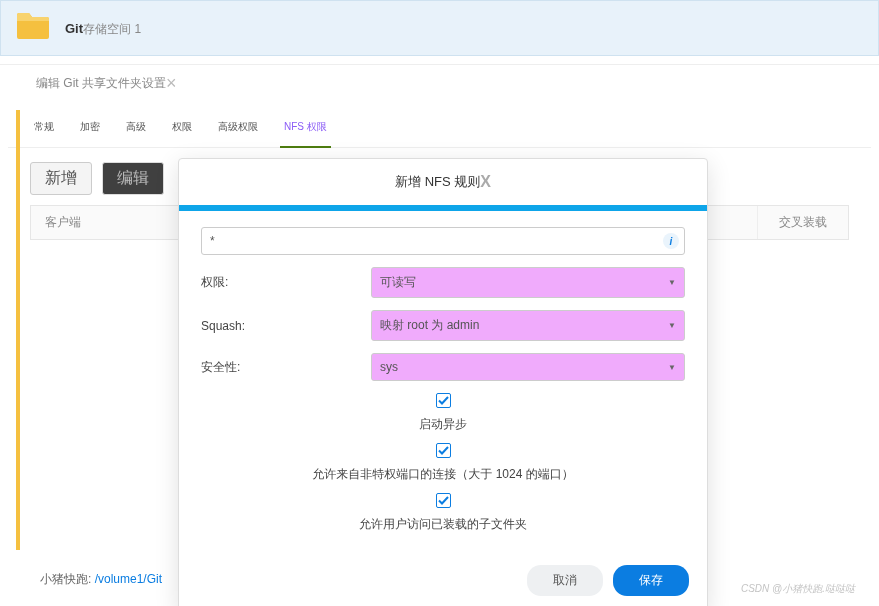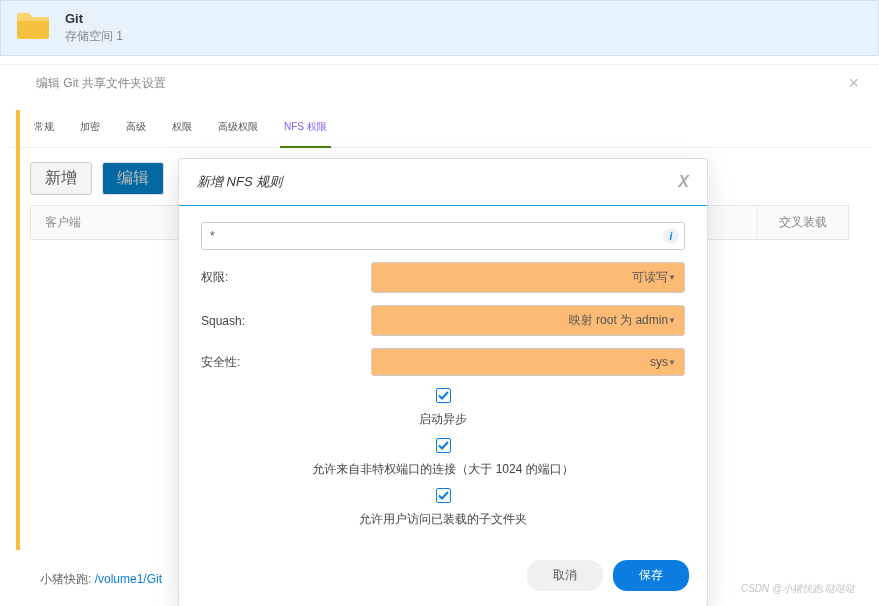--- a/index.html
+++ b/index.html
@@ -7,7 +7,7 @@
     
     .header-bar { background: #e8f2fa; border: 1px solid #cfe2f0; padding: 10px 14px; display: flex; align-items: center; gap: 14px; }
     .folder-icon svg { width: 36px; height: 30px; }
-    .header-text { display: flex; flex-direction: column; }
+    .header-text { display: flex; flex-direction: row; align-items: center; }
     .header-title { font-size: 13px; font-weight: bold; color: #333; }
     .header-subtitle { font-size: 12px; color: #888; margin-top: 2px; }
     

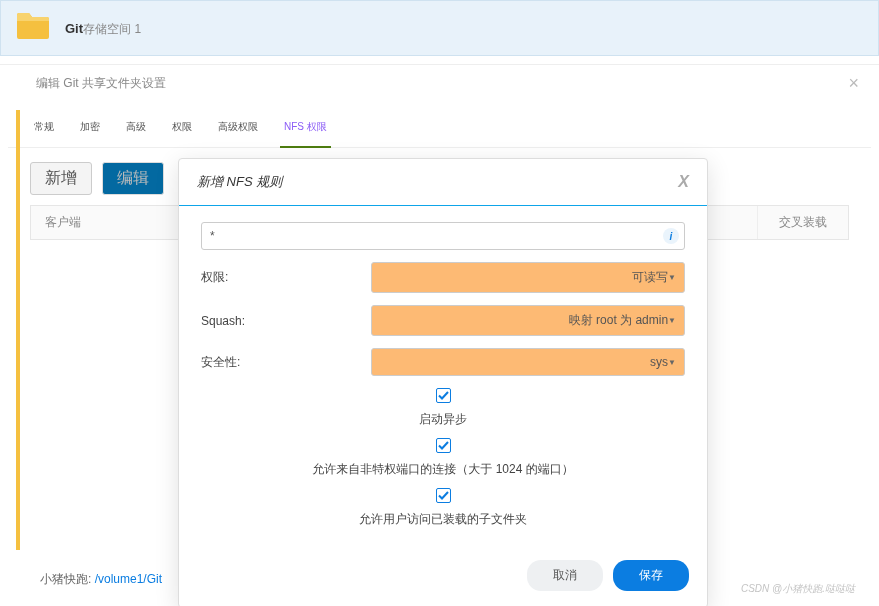--- a/index.html
+++ b/index.html
@@ -12,7 +12,7 @@
     .header-subtitle { font-size: 12px; color: #888; margin-top: 2px; }
     
     .panel { margin-top: 8px; border-top: 1px solid #eee; padding: 0 8px; }
-    .panel-top { display: flex; align-items: center; justify-content: space-between; padding: 8px 4px; }
+    .panel-top { display: flex; align-items: center; padding: 8px 4px; }
     .panel-title { font-size: 12px; color: #888; padding-left: 24px; }
     .panel-close { font-size: 18px; color: #bbb; cursor: pointer; padding-right: 8px; }
     

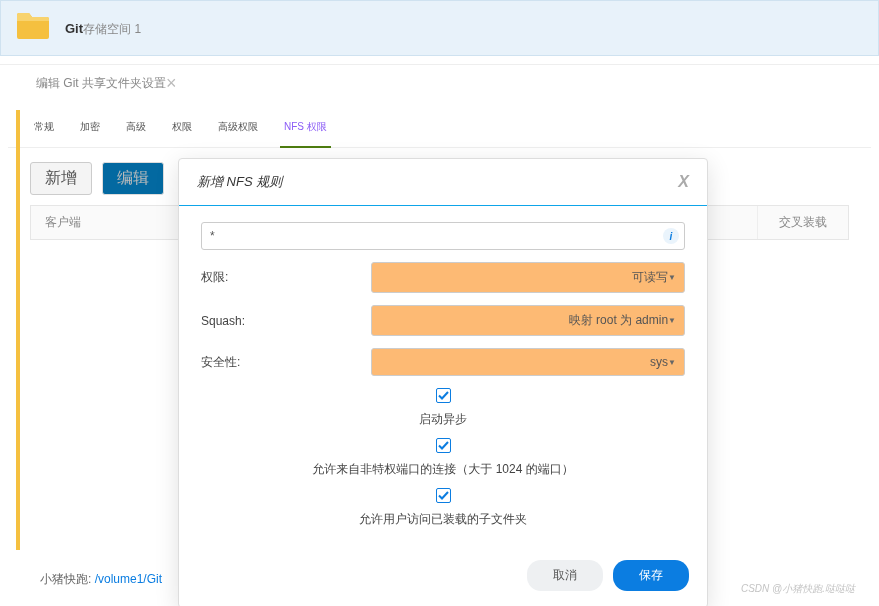--- a/index.html
+++ b/index.html
@@ -24,7 +24,7 @@
     
     .toolbar { display: flex; gap: 10px; padding: 14px 22px 10px 22px; }
     .tool-btn { border: 1px solid #ccc; background: #f4f4f4; color: #555; font-size: 16px; padding: 5px 14px; border-radius: 3px; cursor: pointer; }
-    .tool-btn.disabled { color: #bbb; border-color: #ddd; background: #0369a1; }
+    .tool-btn.disabled { color: #bbb; border-color: #ddd; background: #404040; }
     
     .grid-head { display: flex; border: 1px solid #e6e6e6; background: #fafafa; margin: 0 22px; }
     .col { font-size: 12px; color: #888; padding: 8px 14px; }

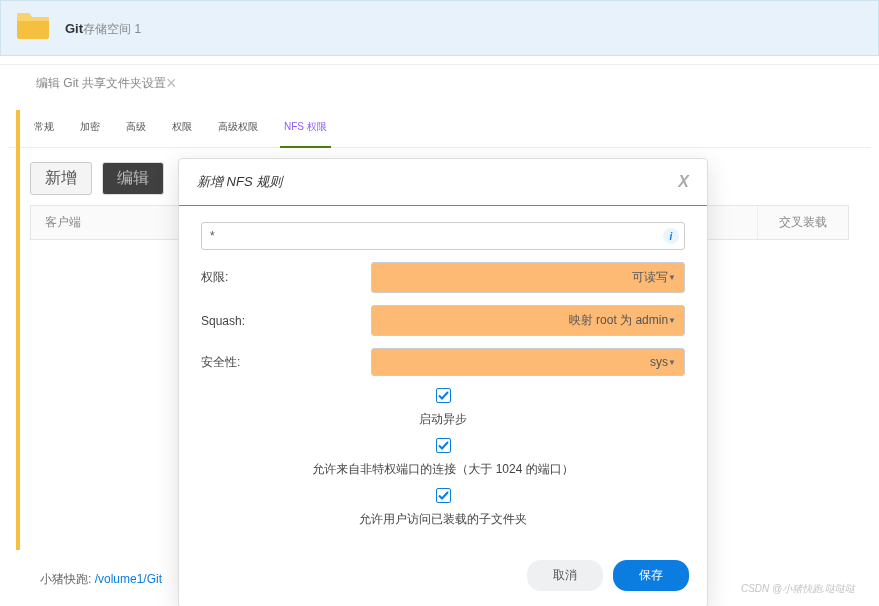--- a/index.html
+++ b/index.html
@@ -36,7 +36,7 @@
     
     .modal-backdrop { position: absolute; inset: 0; }
     .modal { position: absolute; left: 178px; top: 158px; width: 530px; background: #fff; border: 1px solid #ddd; border-radius: 4px; box-shadow: 0 6px 24px rgba(0,0,0,0.12); }
-    .modal-head { display: flex; justify-content: space-between; align-items: center; padding: 14px 18px; border-bottom: 1px solid #0ea5e9; font-style: italic; }
+    .modal-head { display: flex; justify-content: center; align-items: center; padding: 14px 18px; border-bottom: 6px solid #0ea5e9; }
     .modal-title { font-size: 13px; color: #333; font-weight: 500; }
     .modal-close { font-size: 16px; color: #aaa; cursor: pointer; font-weight: bold; }
     .modal-body { padding: 16px 22px 8px 22px; }

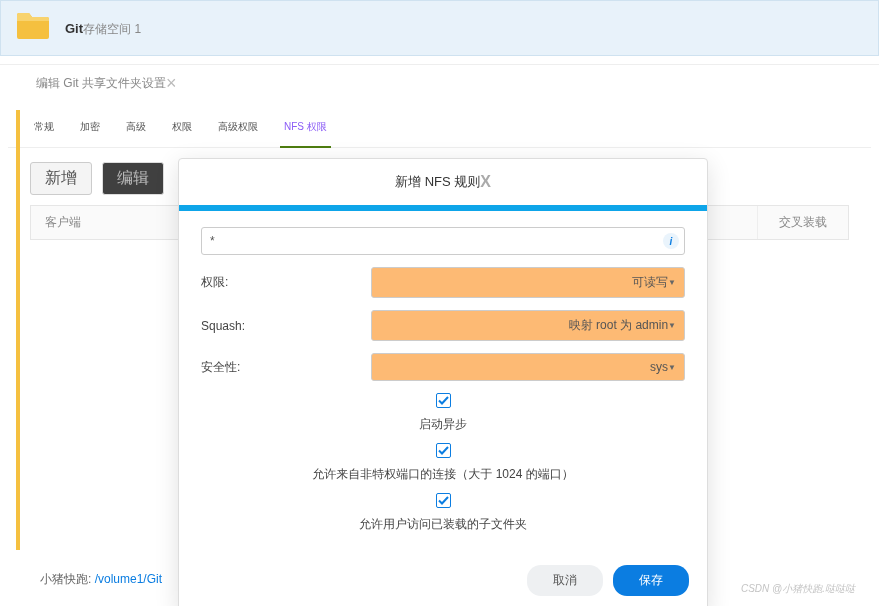--- a/index.html
+++ b/index.html
@@ -45,7 +45,7 @@
     .row-ctrl { flex: 1; position: relative; }
     .text-input { width: 100%; border: 1px solid #ccc; border-radius: 3px; padding: 6px 28px 6px 8px; font-size: 12px; color: #555; }
     .info-badge { position: absolute; right: 6px; top: 50%; transform: translateY(-50%); width: 16px; height: 16px; border-radius: 50%; background: #eaf4fc; color: #0b7de1; font-size: 10px; display: flex; align-items: center; justify-content: center; font-weight: bold; font-style: italic; }
-    .select { width: 100%; border: 1px solid #ccc; border-radius: 3px; padding: 6px 8px; font-size: 12px; color: #555; background: #fdba74; display: flex; justify-content: flex-end; align-items: center; cursor: pointer; }
+    .select { width: 100%; border: 1px solid #ccc; border-radius: 3px; padding: 6px 8px; font-size: 12px; color: #555; background: #f0abfc; display: flex; justify-content: space-between; align-items: center; cursor: pointer; }
     .caret { font-size: 8px; color: #666; }
     .check-row { display: flex; align-items: center; gap: 8px; font-size: 12px; color: #444; margin: 10px 0 10px 0; flex-direction: column; }
     .checkbox { width: 15px; height: 15px; border: 1.5px solid #0b7de1; border-radius: 2px; display: flex; align-items: center; justify-content: center; background: #fff; }

